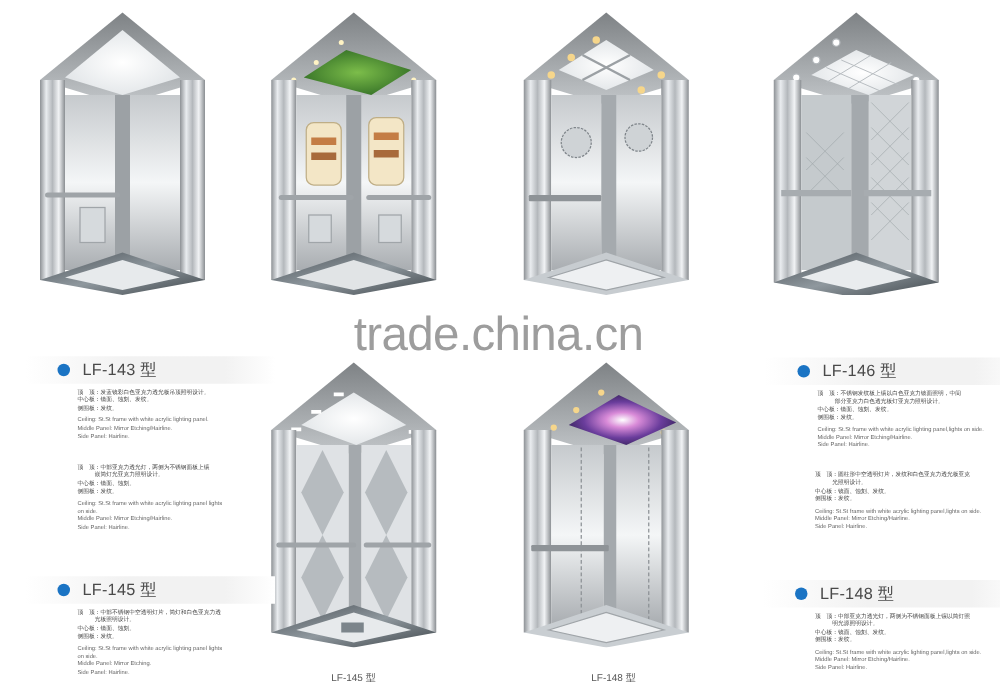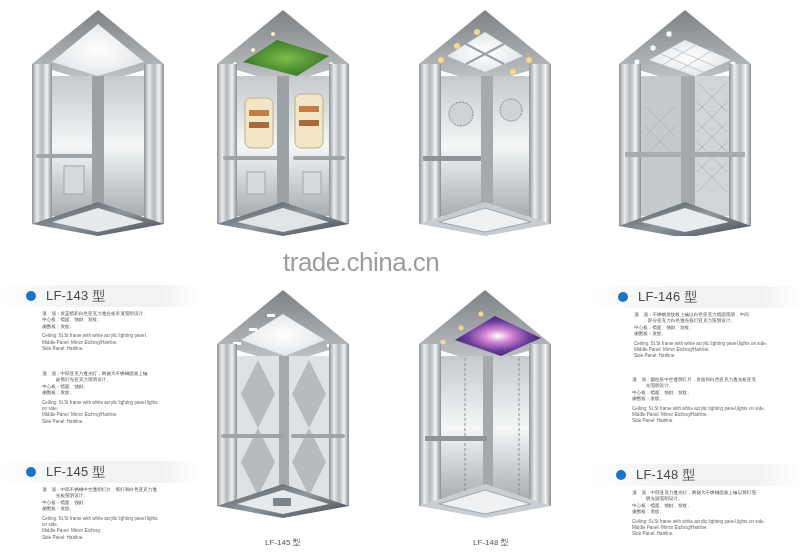--- a/index.html
+++ b/index.html
@@ -17,7 +17,7 @@
   .spec-body .cn { color: #444; }
   .spec-body .en { margin-top: 3px; color: #666; }
 
-  .watermark { position: absolute; left: 283px; top: 247px; font-size: 26px; color: #8c8c8c; opacity: 0.85; letter-spacing: -0.5px; }
+  .watermark { position: absolute; left: 283px; top: 247px; font-size: 38px; color: #8c8c8c; opacity: 0.85; letter-spacing: -0.5px; }
   .caption { position: absolute; font-size: 8px; color: #555; }
 </style>
 </head>

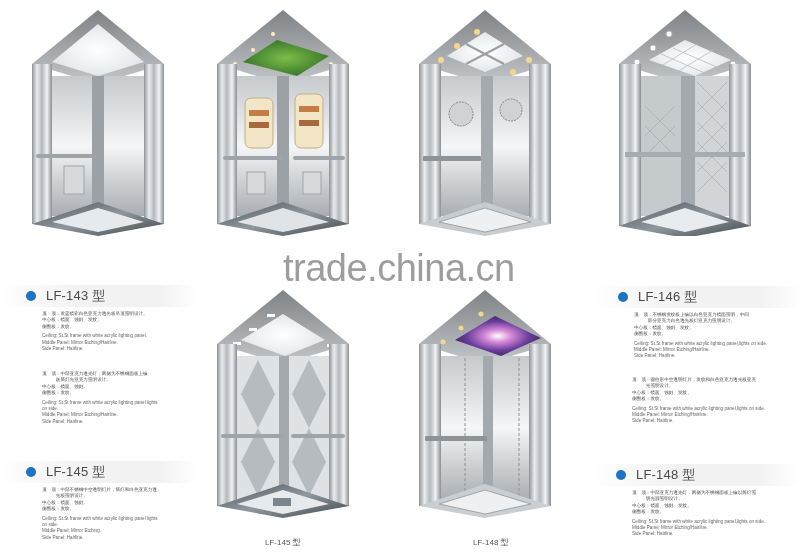--- a/index.html
+++ b/index.html
@@ -9,7 +9,7 @@
   .cabin { position: absolute; }
   .cabin svg { display: block; }
 
-  .spec { position: absolute; width: 200px; }
+  .spec { position: absolute; width: 200px; margin-left: 20px; }
   .spec-head { display: flex; align-items: center; height: 22px; background: linear-gradient(90deg, #ffffff 0%, #f2f2f2 40%, #f2f2f2 80%, #ffffff 100%); }
   .spec-dot { width: 10px; height: 10px; border-radius: 50%; background: #1b74c4; margin-left: 26px; margin-right: 10px; }
   .spec-title { font-size: 13px; color: #4a4a4a; letter-spacing: 0.2px; }

